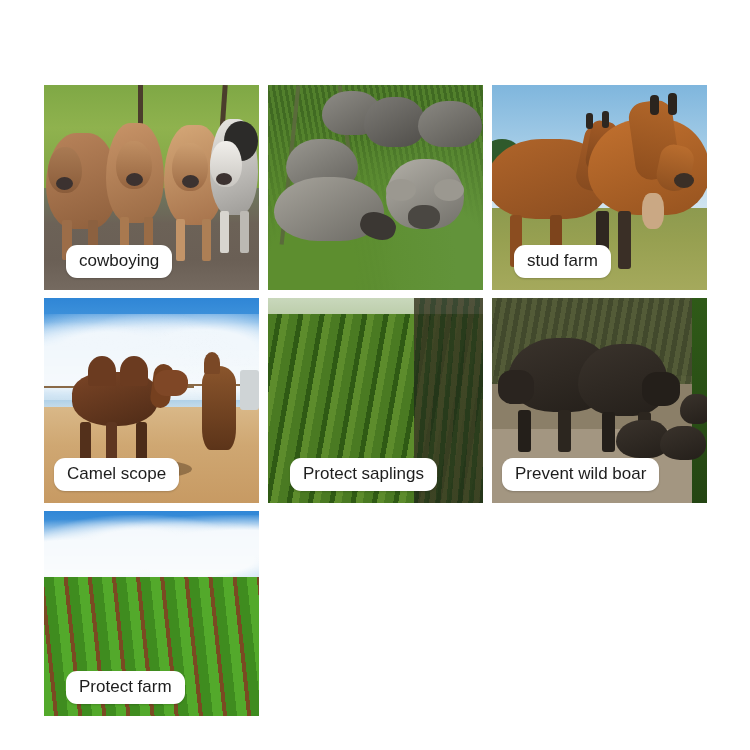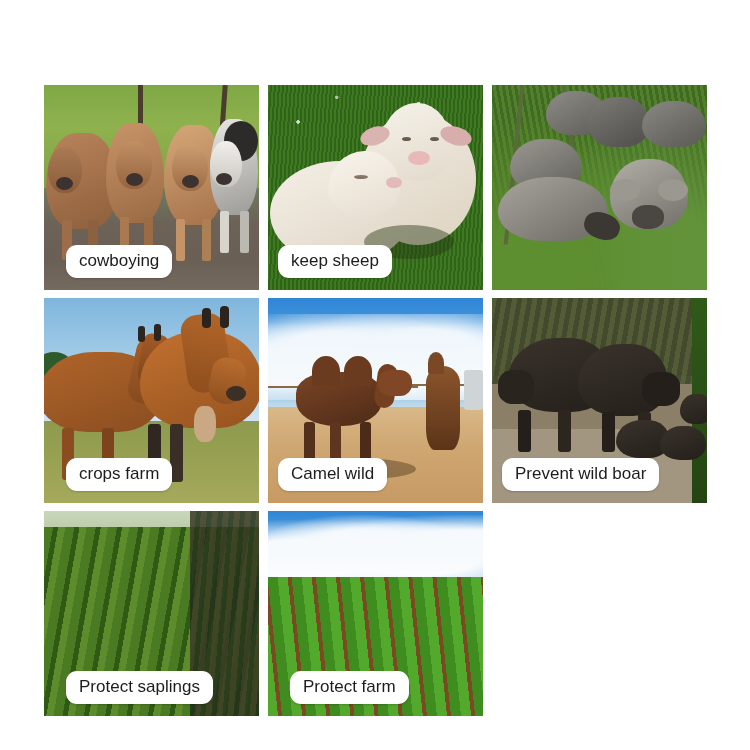--- a/index.html
+++ b/index.html
@@ -199,24 +199,6 @@
       <div class="chip inset">cowboying</div>
     </div>
 
-    <div class="cell c2">
-      <div class="scene">
-        <div class="grassbg"></div>
-        <div class="body" style="left:92px;top:28px;width:116px;height:132px;"></div>
-        <div class="head" style="left:112px;top:18px;width:72px;height:78px;"></div>
-        <div class="ear" style="left:92px;top:42px;width:30px;height:18px;background:#d9b4b1;transform:rotate(-18deg);"></div>
-        <div class="ear" style="left:172px;top:42px;width:32px;height:18px;background:#d7aeab;transform:rotate(16deg);"></div>
-        <div class="blob" style="left:134px;top:52px;width:9px;height:4px;background:#6a5b4f;"></div>
-        <div class="blob" style="left:162px;top:52px;width:9px;height:4px;background:#6a5b4f;"></div>
-        <div class="blob" style="left:140px;top:66px;width:22px;height:14px;background:#e8b9b7;"></div>
-        <div class="body" style="left:2px;top:76px;width:140px;height:104px;background:linear-gradient(150deg,#f4efe6,#ded4c4);"></div>
-        <div class="head" style="left:60px;top:66px;width:72px;height:66px;background:linear-gradient(160deg,#f8f4ec,#e6ddcf);"></div>
-        <div class="blob" style="left:86px;top:90px;width:14px;height:4px;background:#857665;"></div>
-        <div class="blob" style="left:118px;top:92px;width:16px;height:11px;background:#e4bab8;"></div>
-        <div class="blob" style="left:96px;top:140px;width:90px;height:34px;background:rgba(40,55,20,.45);"></div>
-      </div>
-      <div class="chip left">keep sheep</div>
-    </div>
 
     <div class="cell c3">
       <div class="scene">

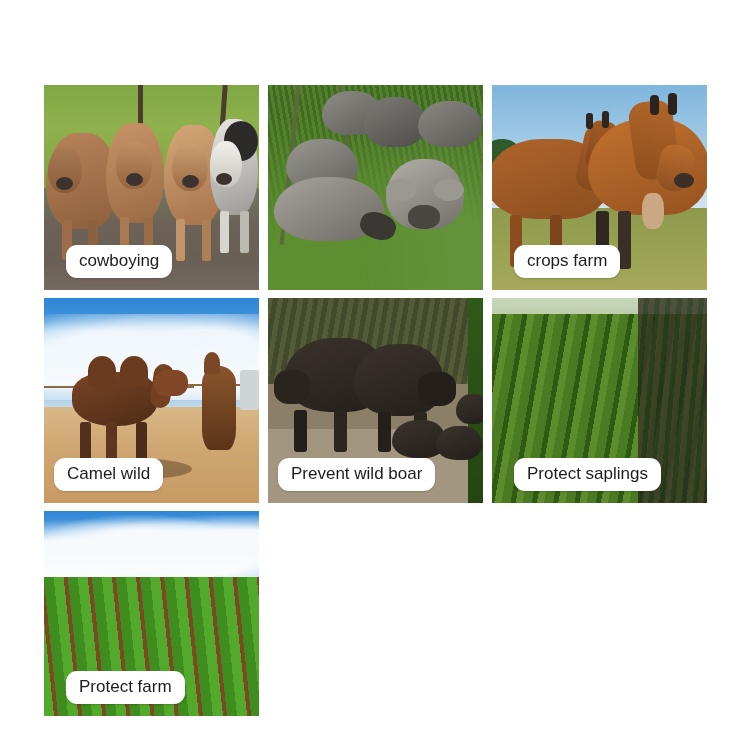--- a/index.html
+++ b/index.html
@@ -242,7 +242,7 @@
         <div class="blob" style="left:126px;top:126px;width:13px;height:58px;background:#3a2f26;border-radius:3px;"></div>
         <div class="blob" style="left:150px;top:108px;width:22px;height:36px;background:#caa884;border-radius:40%;"></div>
       </div>
-      <div class="chip inset">crops farm</div>
+      <div class="chip inset">stud farm</div>
     </div>
 
 

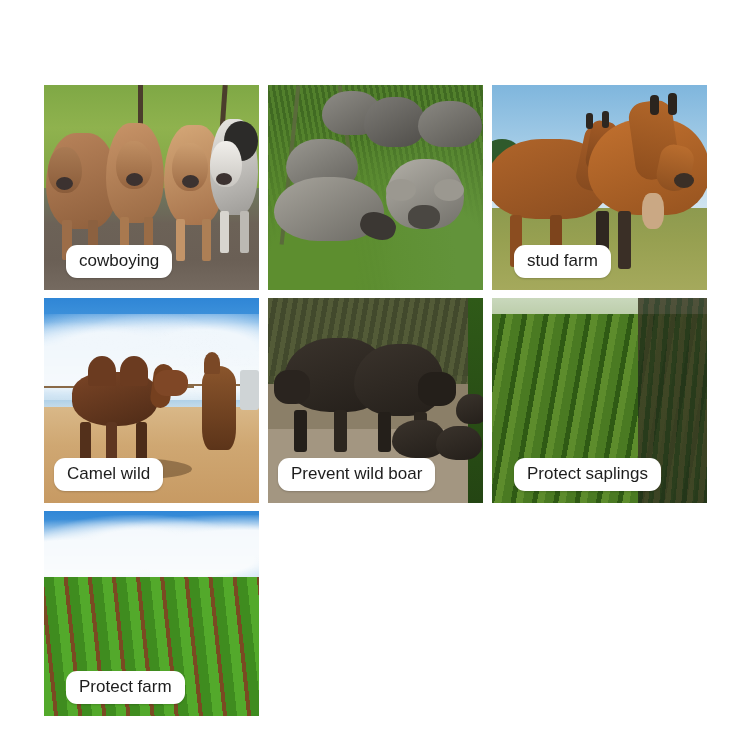--- a/index.html
+++ b/index.html
@@ -266,7 +266,7 @@
         <div class="blob" style="left:20px;top:160px;width:128px;height:22px;background:rgba(80,55,30,.45);"></div>
         <div class="blob" style="left:196px;top:72px;width:19px;height:40px;background:#cfd4d6;border-radius:3px;"></div>
       </div>
-      <div class="chip left">Camel wild</div>
+      <div class="chip left">Camel scope</div>
     </div>
 
     <div class="cell c8">

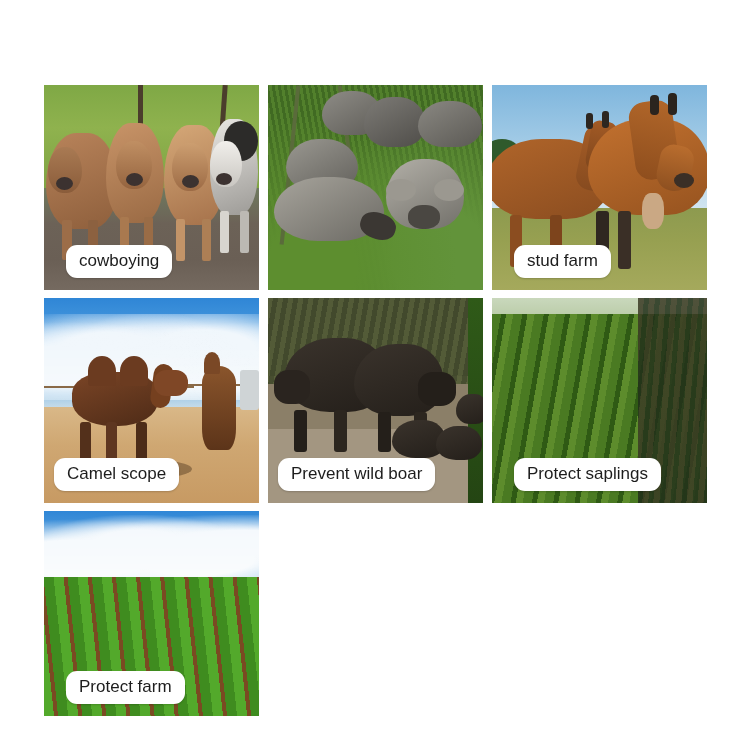--- a/index.html
+++ b/index.html
@@ -269,6 +269,15 @@
       <div class="chip left">Camel scope</div>
     </div>
 
+    <div class="cell c7">
+      <div class="scene">
+        <div class="sky"></div>
+        <div class="rows"></div>
+        <div class="dark"></div>
+      </div>
+      <div class="chip inset">Protect saplings</div>
+    </div>
+
     <div class="cell c8">
       <div class="scene">
         <div class="bg"></div>
@@ -290,15 +299,6 @@
       <div class="chip left">Prevent wild boar</div>
     </div>
 
-    <div class="cell c7">
-      <div class="scene">
-        <div class="sky"></div>
-        <div class="rows"></div>
-        <div class="dark"></div>
-      </div>
-      <div class="chip inset">Protect saplings</div>
-    </div>
-
     <div class="cell c9">
       <div class="scene">
         <div class="sky"></div>

